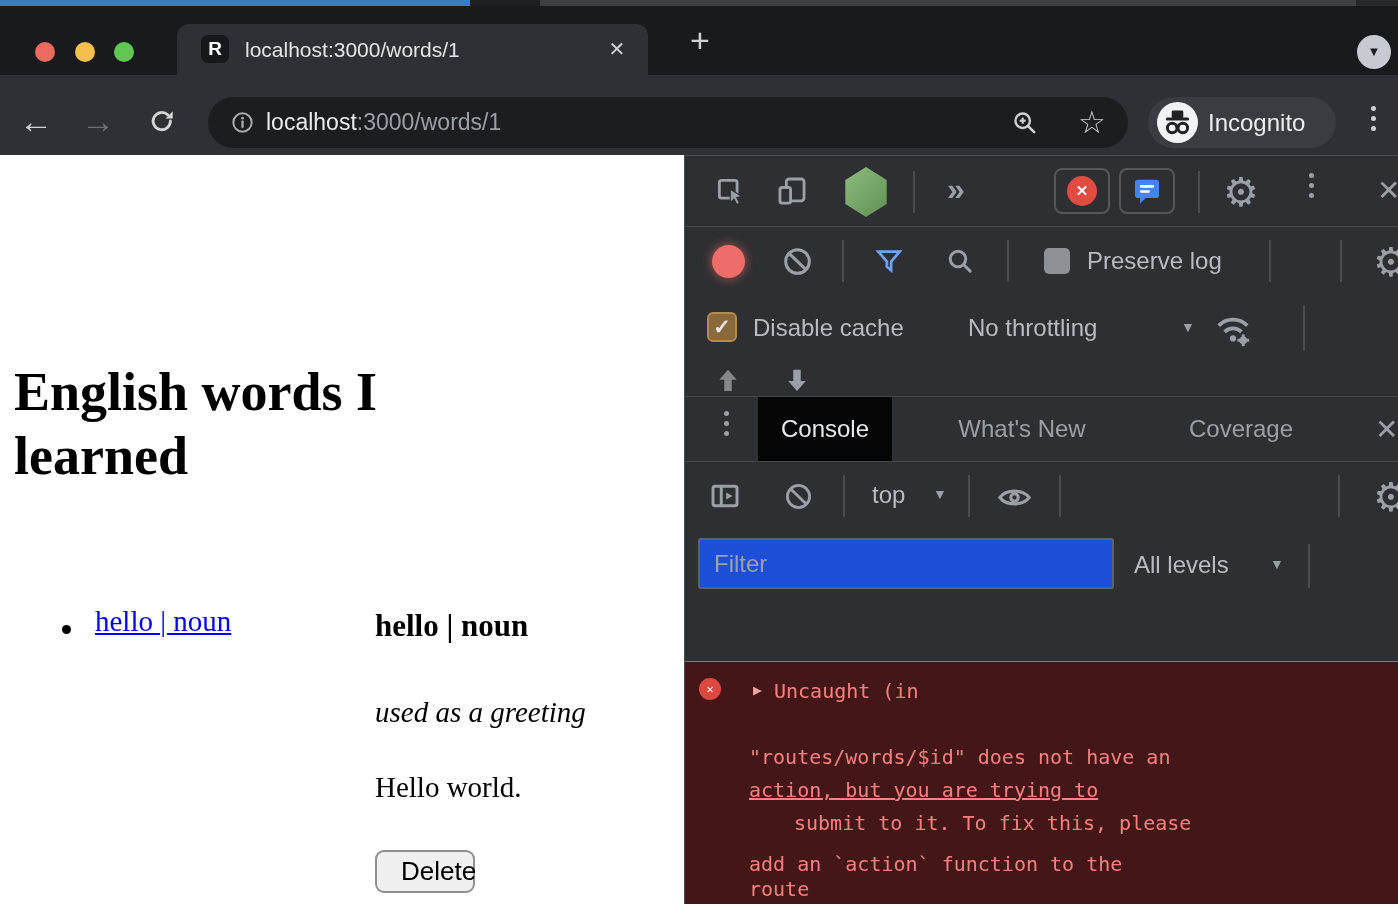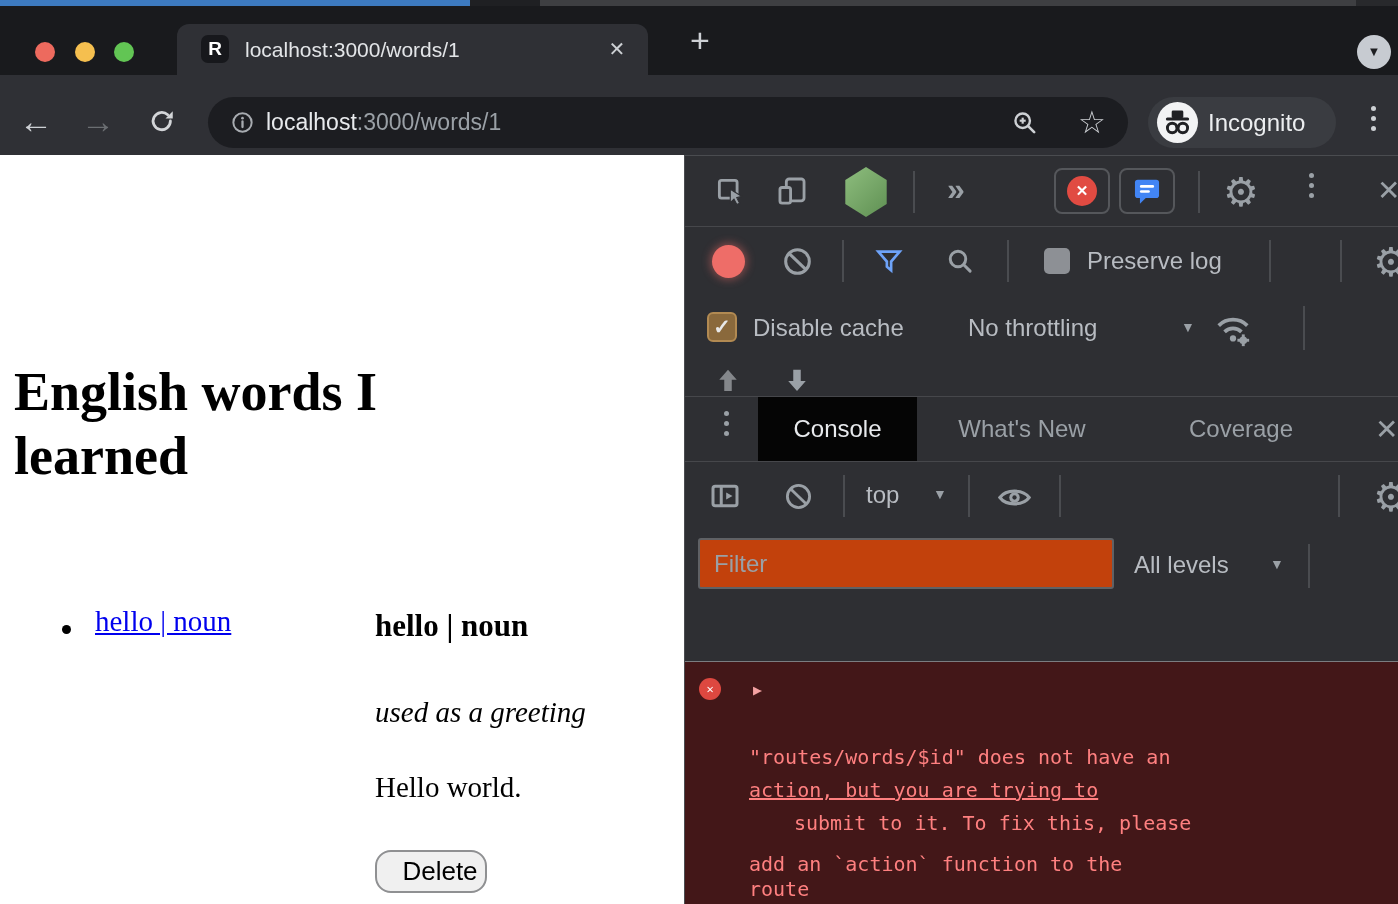--- a/index.html
+++ b/index.html
@@ -264,7 +264,7 @@
           <i style="background:#9aa0a6;"></i>
           <i style="background:#9aa0a6;"></i>
         </div>
-      <div class="abs blacktab" style="left:73px;top:0;width:159px;height:64px;line-height:64px;">Console</div>
+      <div class="abs blacktab" style="left:73px;top:0;width:134px;height:64px;line-height:64px;">Console</div>
       <div class="abs graytab" style="left:256px;top:0;width:162px;height:64px;line-height:64px;">What's New</div>
       <div class="abs graytab" style="left:492px;top:0;width:128px;height:64px;line-height:64px;">Coverage</div>
       <div class="abs dtx" style="left:690px;top:16px;">✕</div>

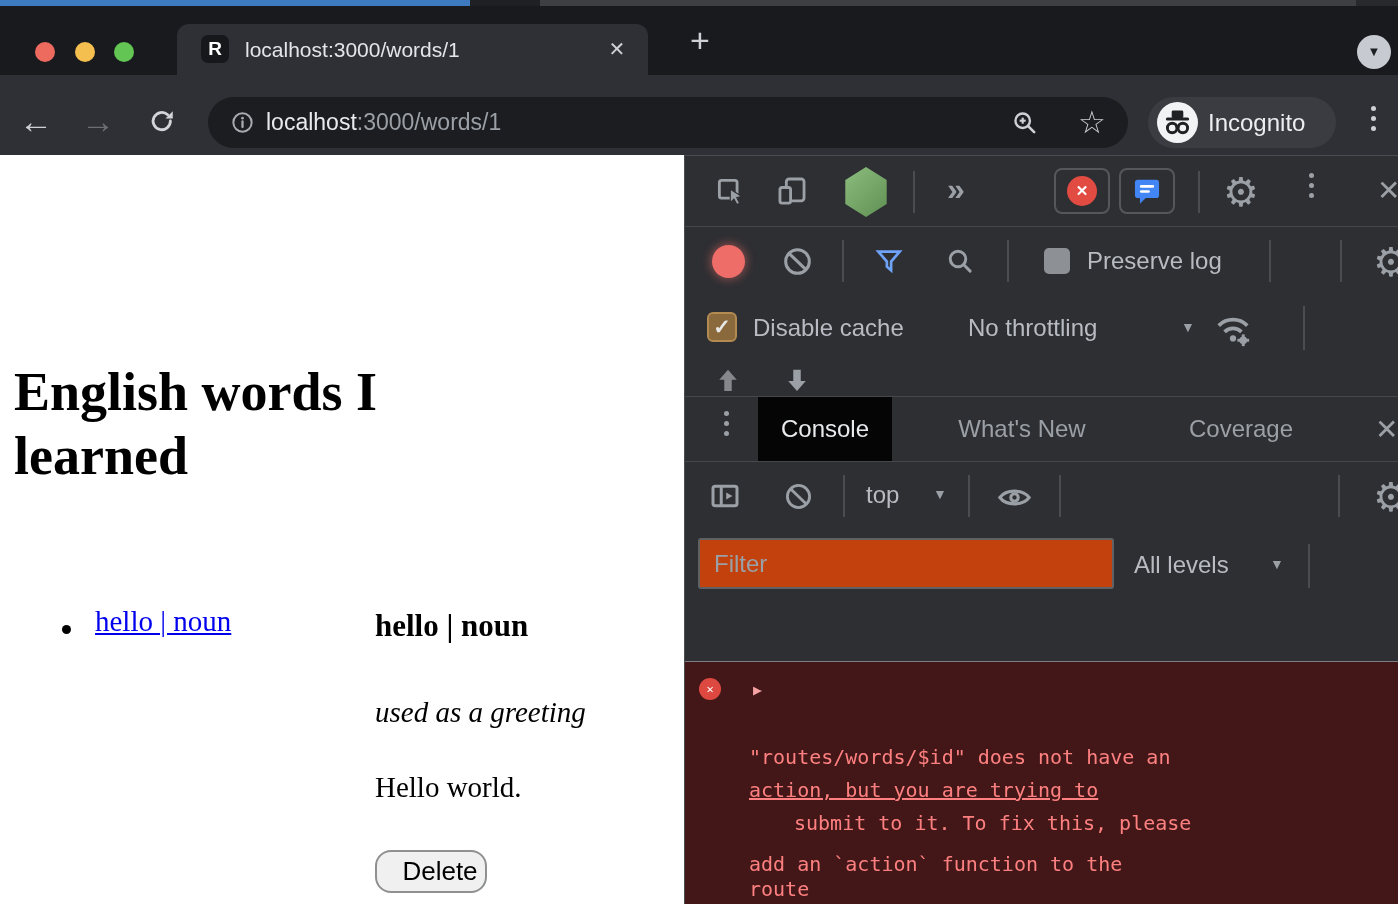--- a/index.html
+++ b/index.html
@@ -285,7 +285,7 @@
           </svg>
       </div>
       <div class="abs vsep" style="left:158px;top:13px;height:42px;"></div>
-      <div class="abs dtlabel" style="left:181px;top:19px;">top</div>
+      <div class="abs dtlabel" style="left:187px;top:19px;">top</div>
       <div class="abs ddarrow" style="left:248px;top:24px;">▼</div>
       <div class="abs vsep" style="left:283px;top:13px;height:42px;"></div>
       <div class="abs" style="left:311px;top:17px;">

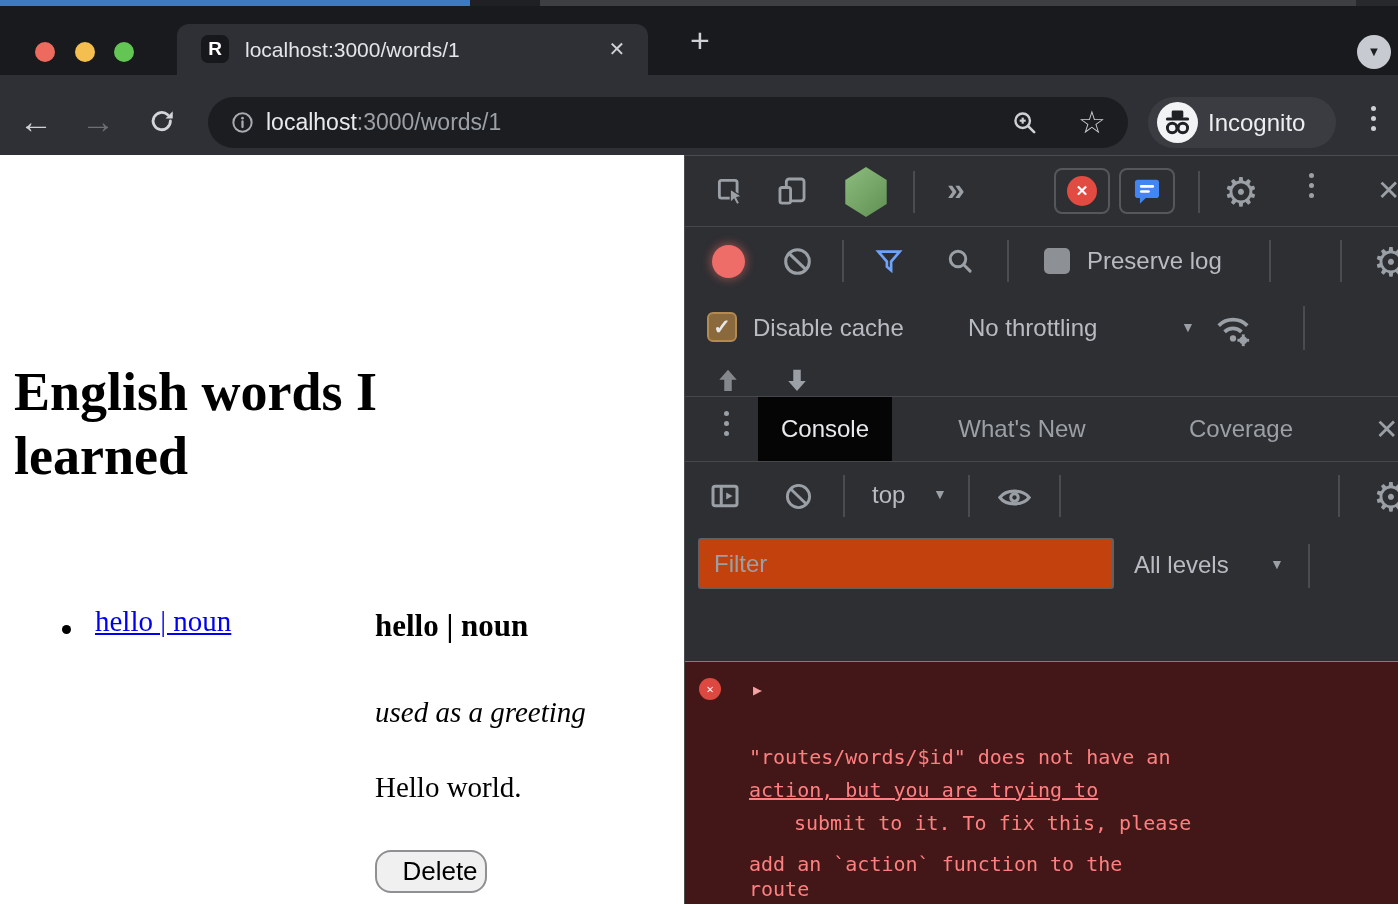--- a/index.html
+++ b/index.html
@@ -57,7 +57,7 @@
   .ddarrow{font-size:14px;color:#9aa0a6;}
   .blacktab{background:#050505;color:#e8eaed;text-align:center;font-size:24px;}
   .graytab{color:#9aa0a6;font-size:24px;text-align:center;}
-  .filterinput{left:13px;top:8px;width:416px;height:51px;box-sizing:border-box;background:#c2410c;
+  .filterinput{left:13px;top:8px;width:416px;height:51px;box-sizing:border-box;background:#1d4ed8;
                border:2px solid #5f6165;border-radius:3px;color:#dfe1e4;font-size:24px;padding:0 14px;outline:none;
                font-family:"Liberation Sans",sans-serif;}
   .filterinput::placeholder{color:#9aa0a6;}

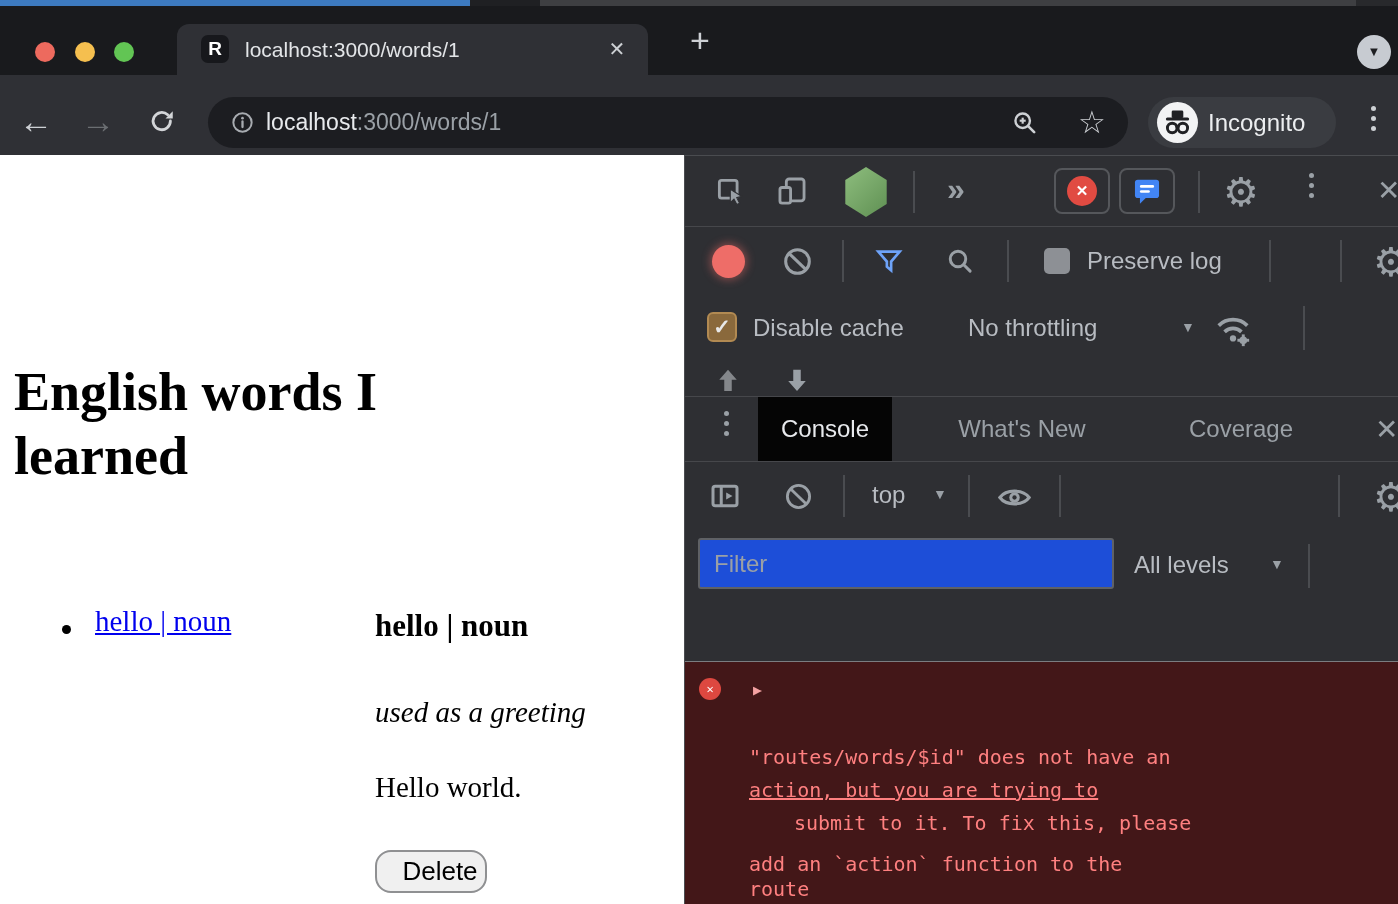--- a/index.html
+++ b/index.html
@@ -311,6 +311,7 @@
     <div class="abs errblock">
       <div class="erricon">✕</div>
       <div class="errtri">▶</div>
+      <div class="errline" style="top:13px;left:89px;">Uncaught (in</div>
       <div class="errline" style="top:79px;">"routes/words/$id" does not have an</div>
       <div class="errline" style="top:112px;text-decoration:underline;">action, but you are trying to</div>
       <div class="errline" style="top:145px;margin-left:45px;">submit to it. To fix this, please</div>

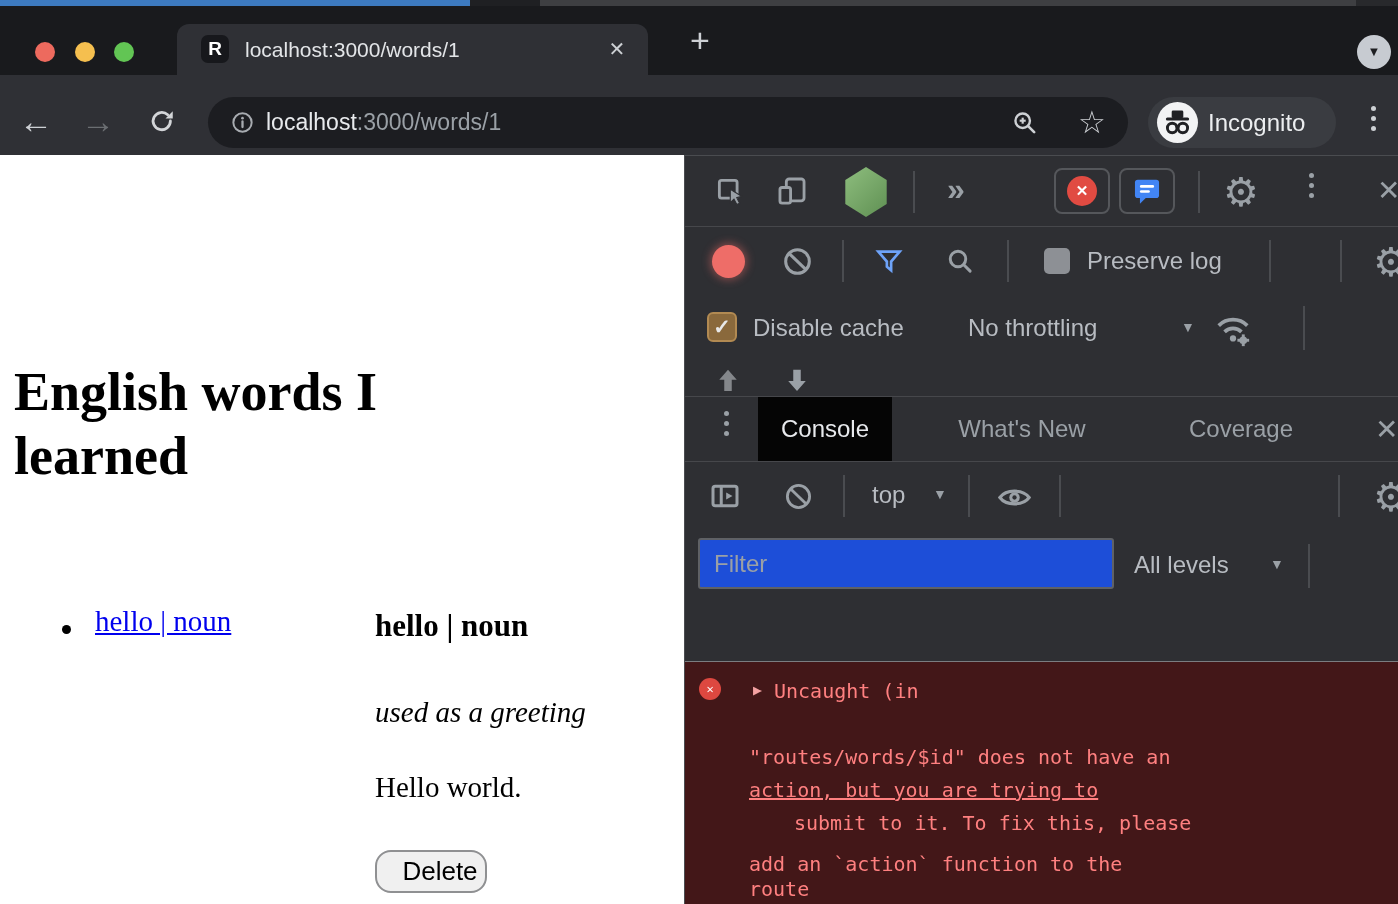--- a/index.html
+++ b/index.html
@@ -34,8 +34,8 @@
   .dword{left:375px;top:453px;font-size:31px;font-weight:bold;color:#000;}
   .ddef{left:375px;top:541px;font-size:29px;font-style:italic;color:#000;}
   .dex{left:375px;top:616px;font-size:29px;color:#000;}
-  .delbtn{left:375px;top:695px;width:112px;height:43px;background:#f0f0f0;border:2px solid #8f9092;
-          border-radius:16px;font-family:"Liberation Sans",sans-serif;font-size:26px;color:#000;cursor:pointer;padding-left:24px;}
+  .delbtn{left:375px;top:695px;width:100px;height:43px;background:#f0f0f0;border:2px solid #8f9092;
+          border-radius:9px;font-family:"Liberation Sans",sans-serif;font-size:26px;color:#000;cursor:pointer;padding-left:24px;}
   
   .devtools{top:155px;left:684px;width:714px;height:749px;background:#2e2f33;box-sizing:border-box;
             border-left:1px solid #4a4c50;border-top:1px solid #4a4c50;color:#b8bcc2;}

